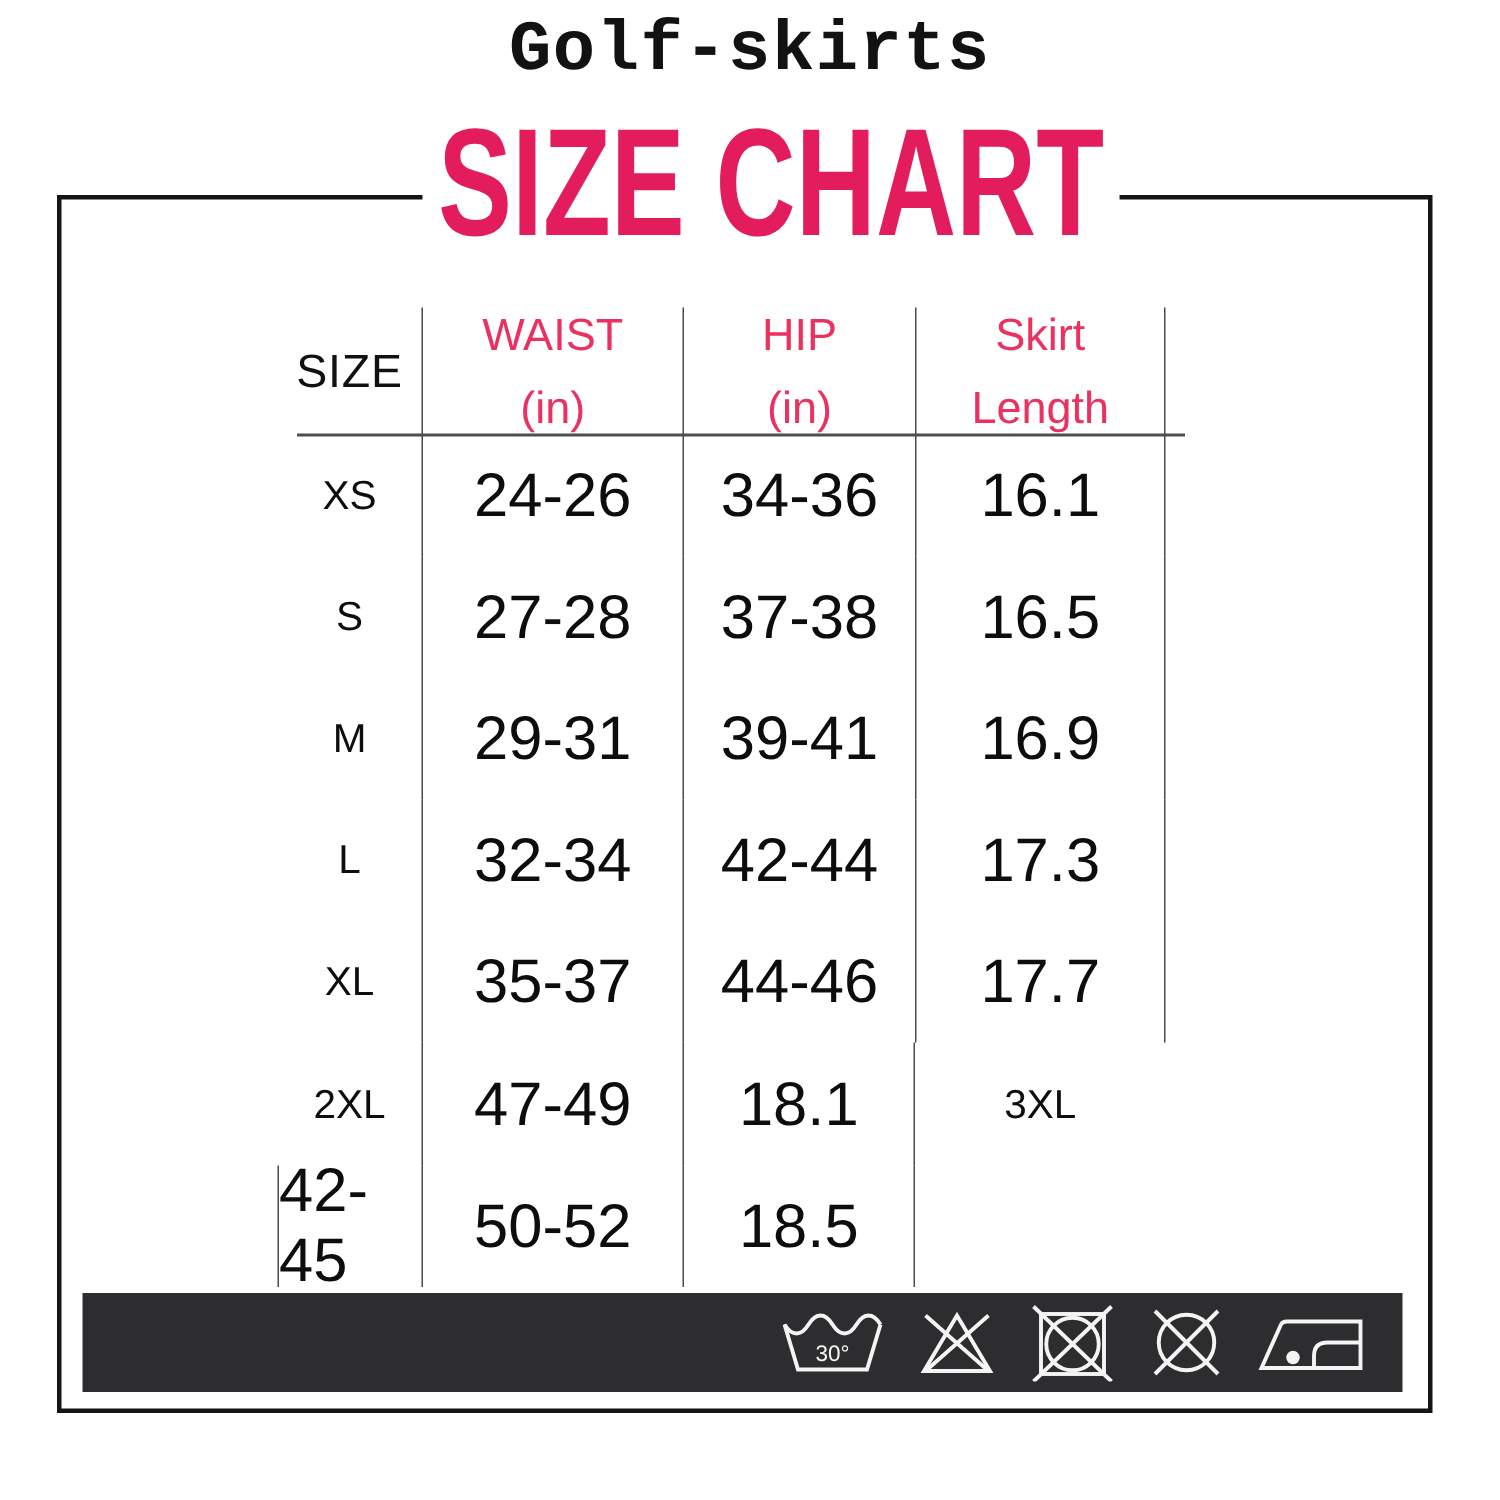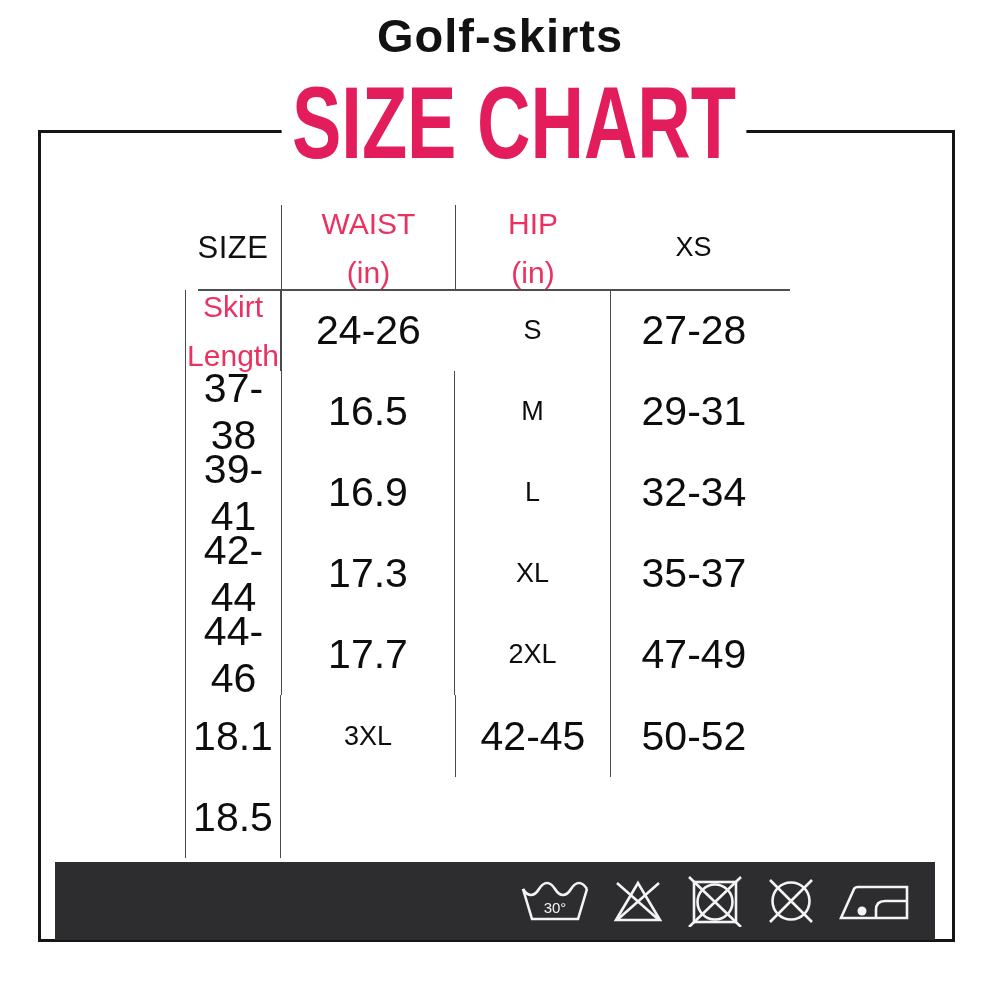--- a/index.html
+++ b/index.html
@@ -23,7 +23,7 @@
     left: 0;
     width: 100%;
     text-align: center;
-    font-family: Liberation Sans, sans-serif;
+    font-family: Liberation Mono, monospace;
     font-weight: 700;
     font-size: 47px;
     letter-spacing: 1px;

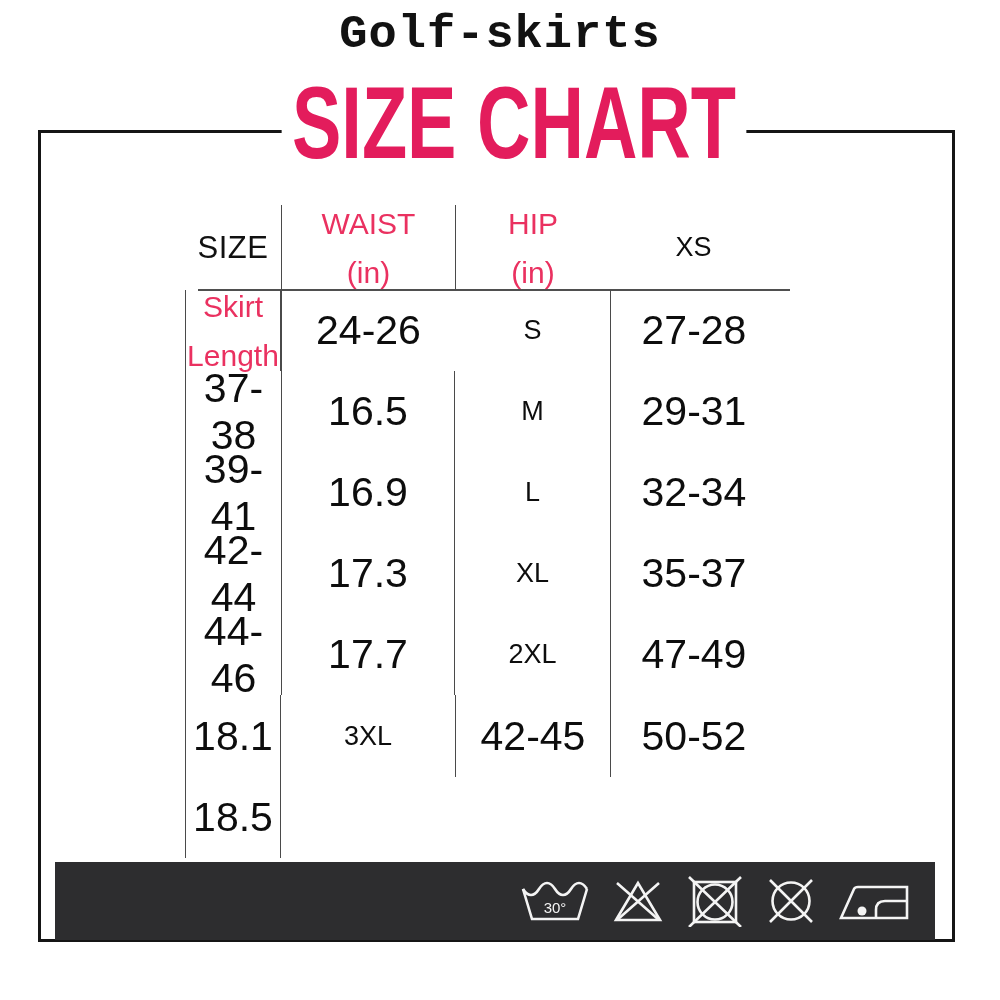--- a/index.html
+++ b/index.html
@@ -170,14 +170,14 @@
         <span>(in)</span>
       </div>
     </div>
-    <div class="cell size-label">XS</div>
-
-  <div class="cell hdr-pink b1 b2">
+    <div class="cell hdr-pink b1 b2">
       <div class="hlines">
         <span>Skirt</span>
         <span>Length</span>
       </div>
     </div>
+
+  <div class="cell size-label">XS</div>
       <div class="cell value b1">24-26</div>
       <div class="cell size-label">S</div>
       <div class="cell value b1">27-28</div>

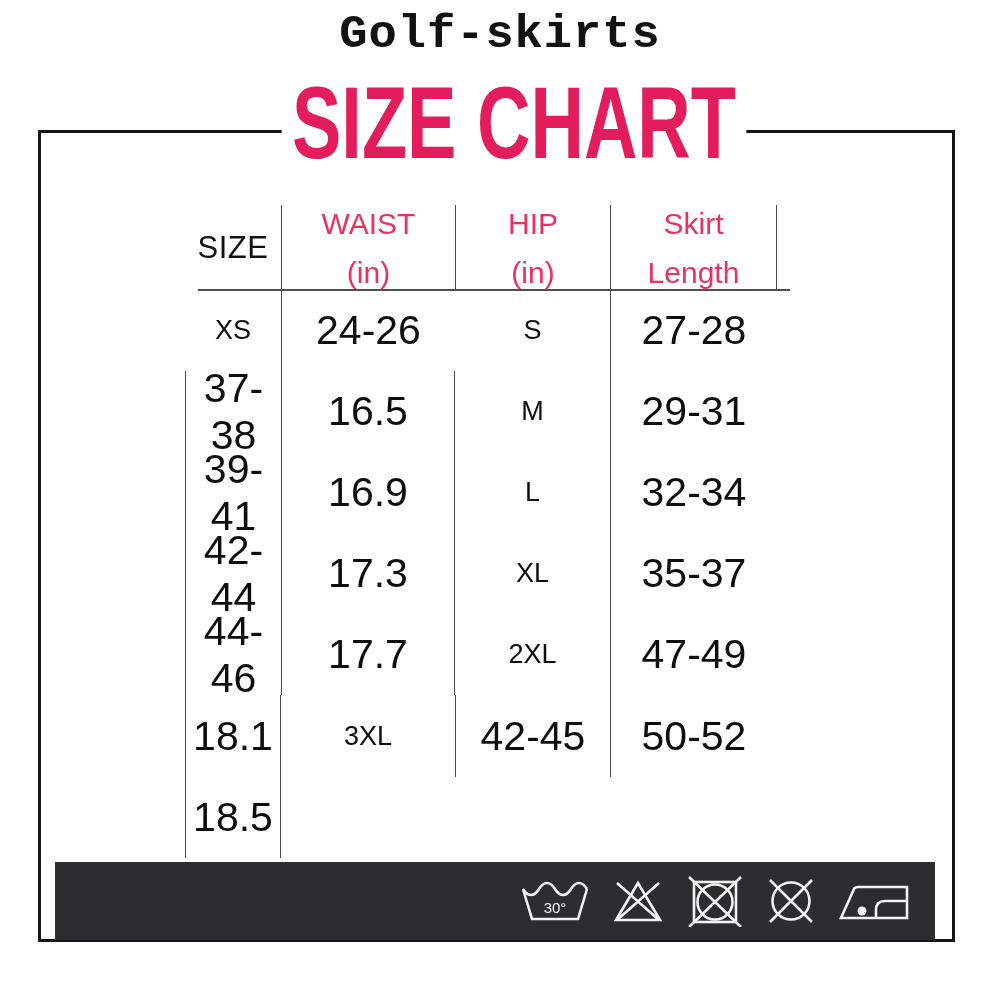--- a/index.html
+++ b/index.html
@@ -109,7 +109,6 @@
   .value {
     font-size: 41px;
     color: #0d0d0d;
-    text-align: center;
   }
   .header-underline {
     position: absolute;

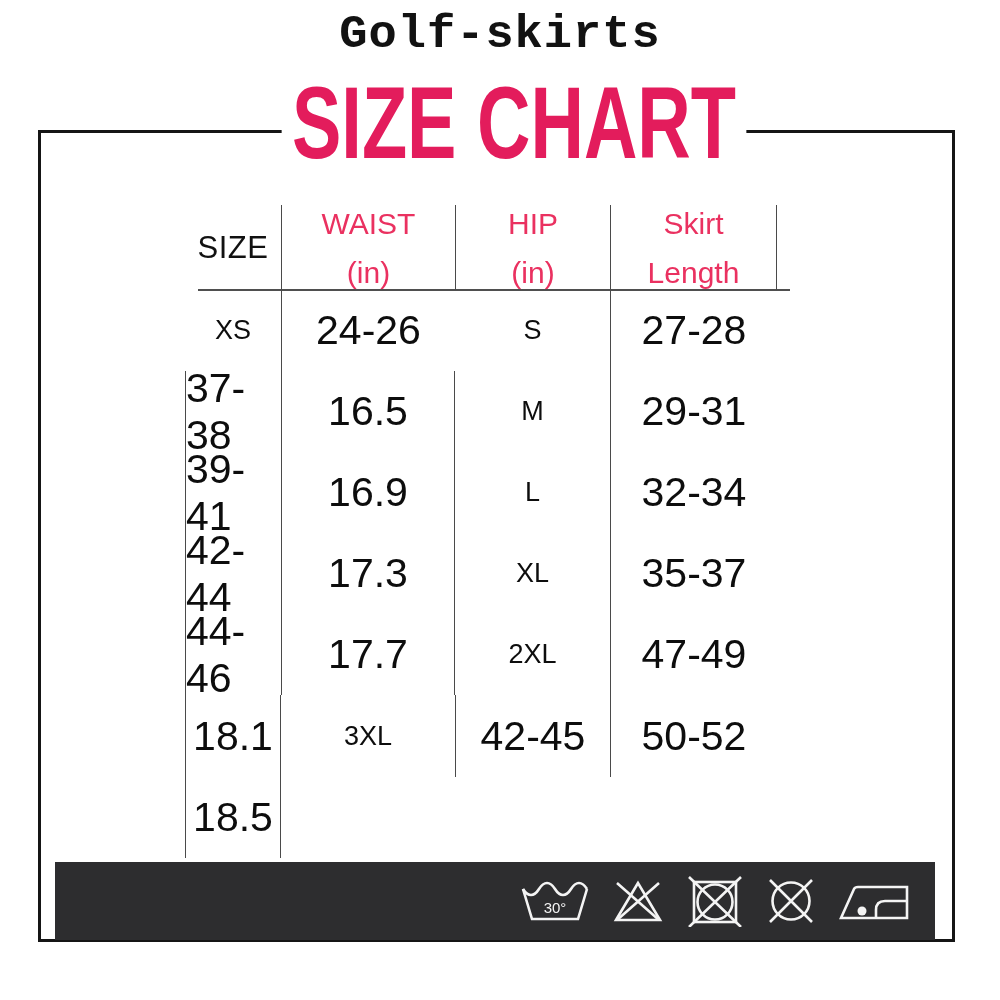--- a/index.html
+++ b/index.html
@@ -178,6 +178,7 @@
 
   <div class="cell size-label">XS</div>
       <div class="cell value b1">24-26</div>
+      <div class="cell value b1">34-36</div>
       <div class="cell size-label">S</div>
       <div class="cell value b1">27-28</div>
       <div class="cell value b1">37-38</div>

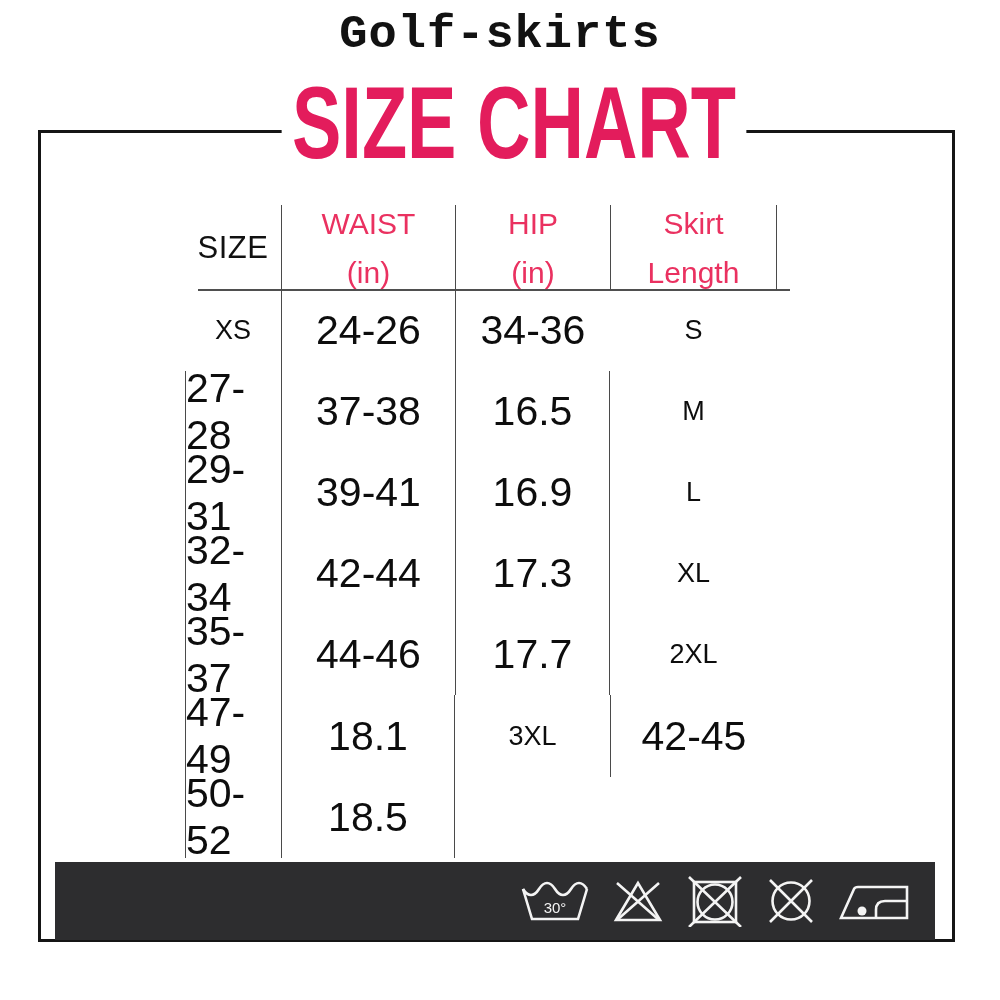--- a/index.html
+++ b/index.html
@@ -179,6 +179,7 @@
   <div class="cell size-label">XS</div>
       <div class="cell value b1">24-26</div>
       <div class="cell value b1">34-36</div>
+      <div class="cell value b1 b2">16.1</div>
       <div class="cell size-label">S</div>
       <div class="cell value b1">27-28</div>
       <div class="cell value b1">37-38</div>

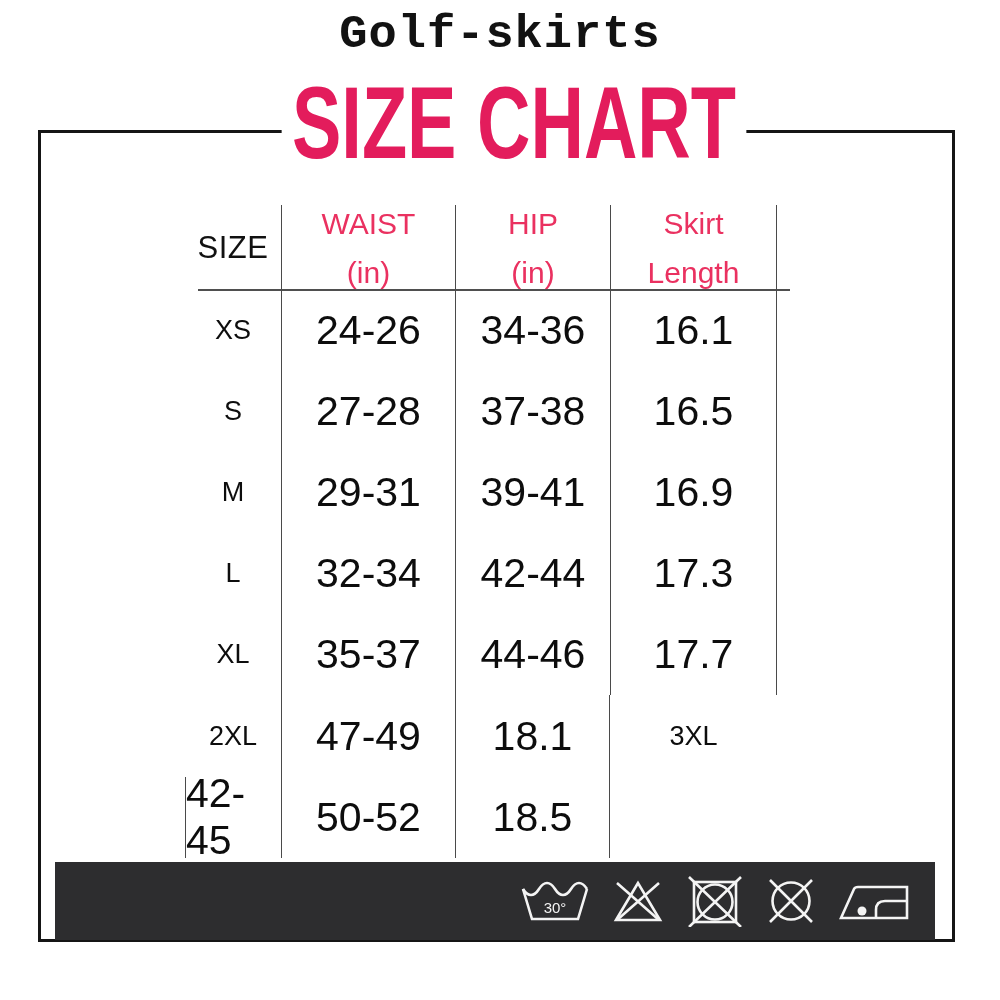--- a/index.html
+++ b/index.html
@@ -126,7 +126,7 @@
     left: 55px;
     top: 862px;
     width: 880px;
-    height: 78px;
+    height: 66px;
     background: #2d2d2f;
     display: flex;
     align-items: center;

